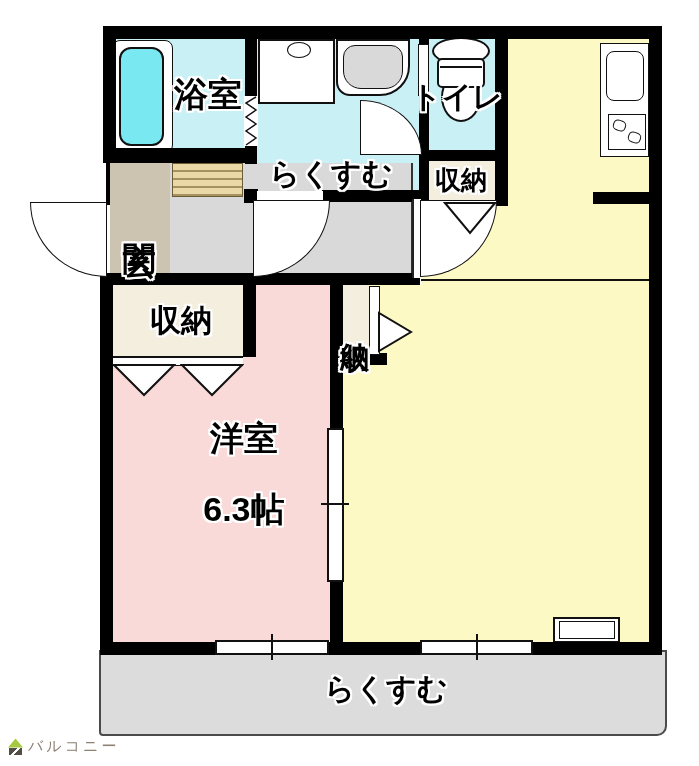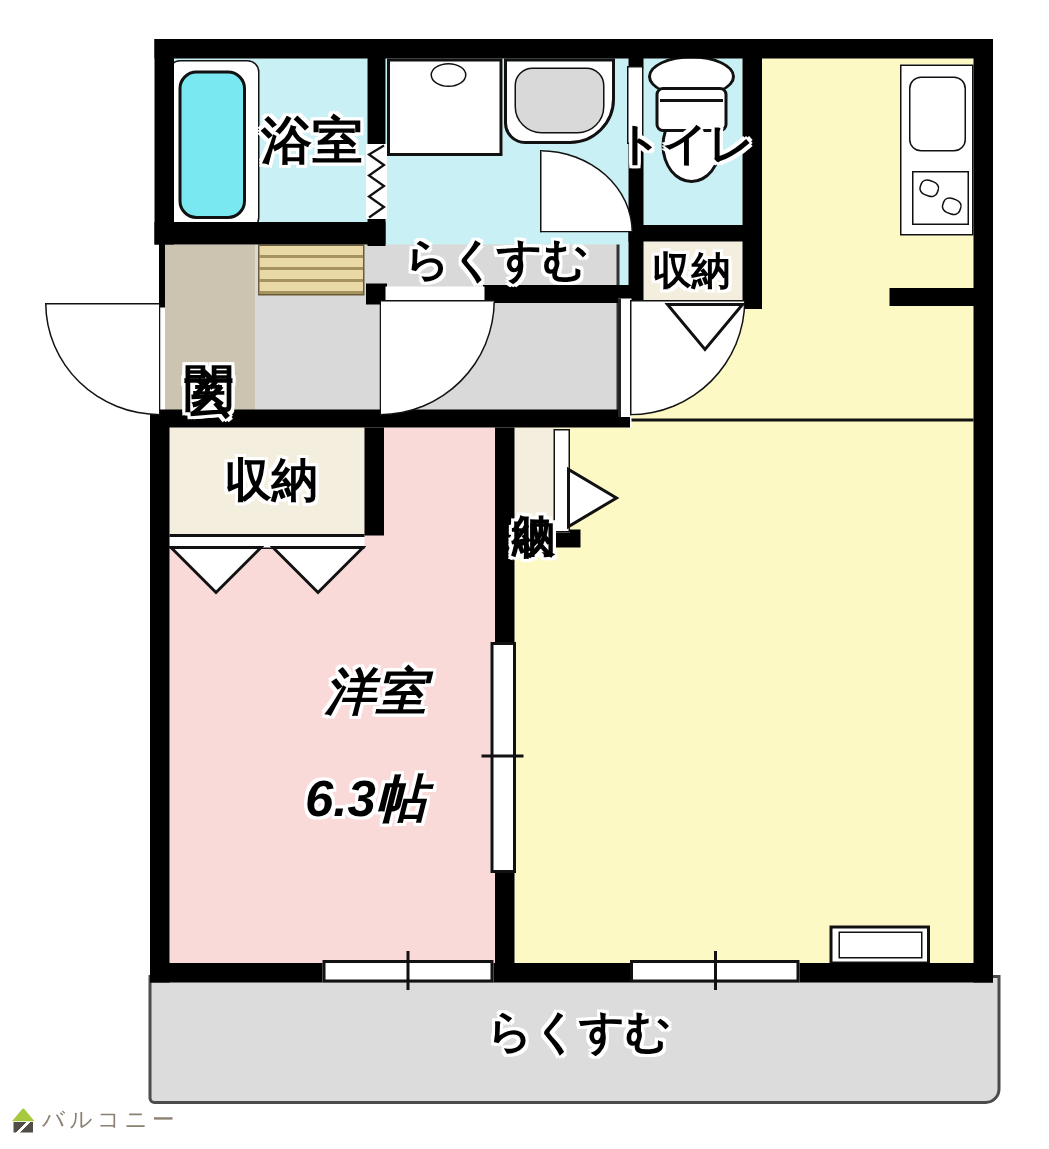--- a/index.html
+++ b/index.html
@@ -127,7 +127,7 @@
   <span class="abs label vertical" style="left:139px;top:217px;font-size:33px;">玄関</span>
   <span class="abs label" style="left:181px;top:321px;font-size:31px;">収納</span>
   <span class="abs label vertical" style="left:355px;top:320px;font-size:29px;">収納</span>
-  <span class="abs label" style="left:225px;top:498px;font-size:34px;text-align:right;font-style:italic;">
+  <span class="abs label" style="left:225px;top:474px;font-size:34px;text-align:center;">
     <span>洋室</span><br>
     <span>6.3帖</span>
   </span>

